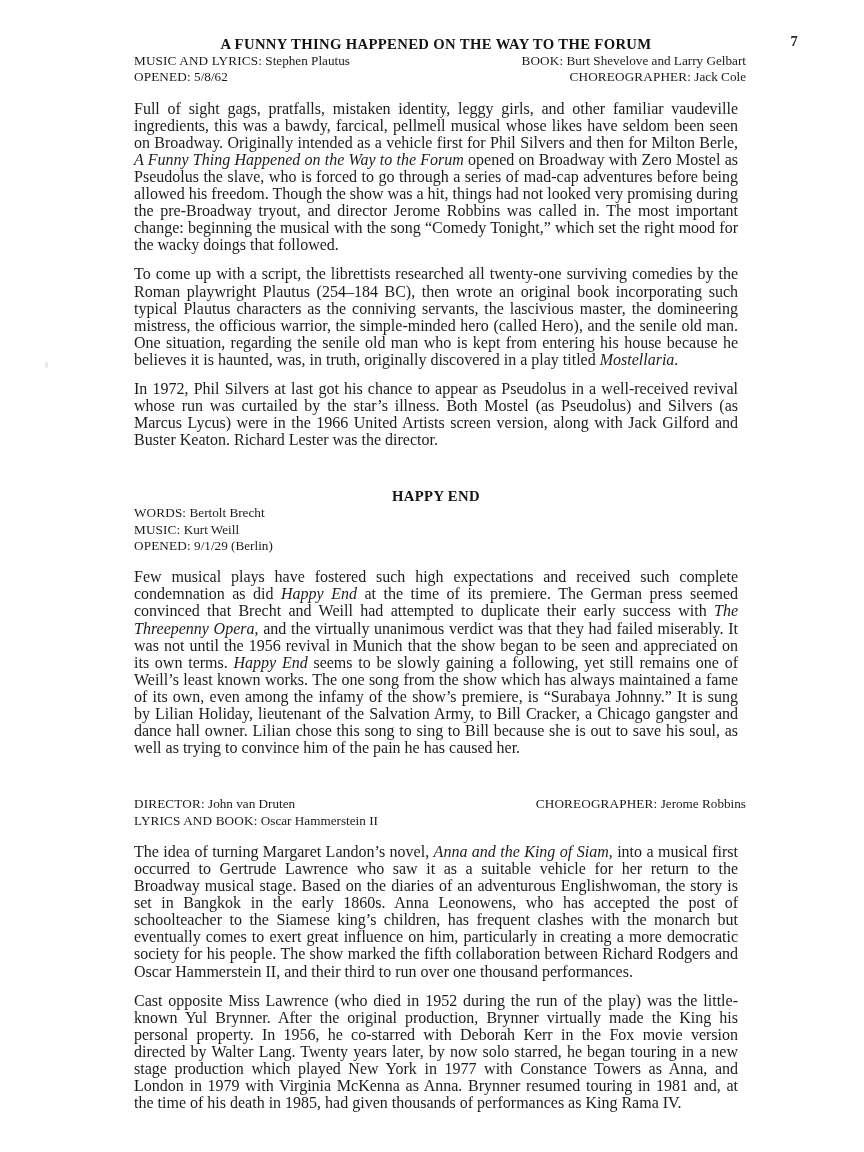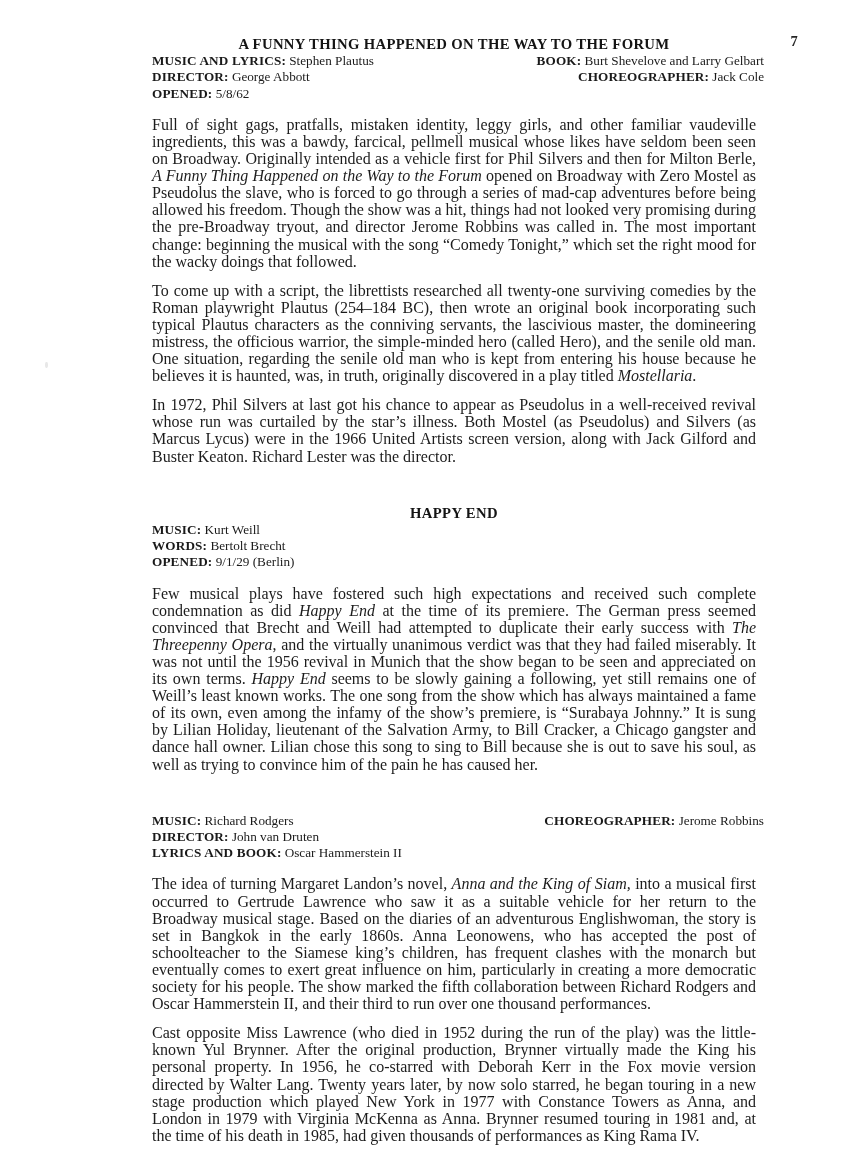--- a/index.html
+++ b/index.html
@@ -28,7 +28,6 @@
     left: 134px;
     top: 36px;
     width: 604px;
-    margin-left: 18px;
   }
 
   .folio {

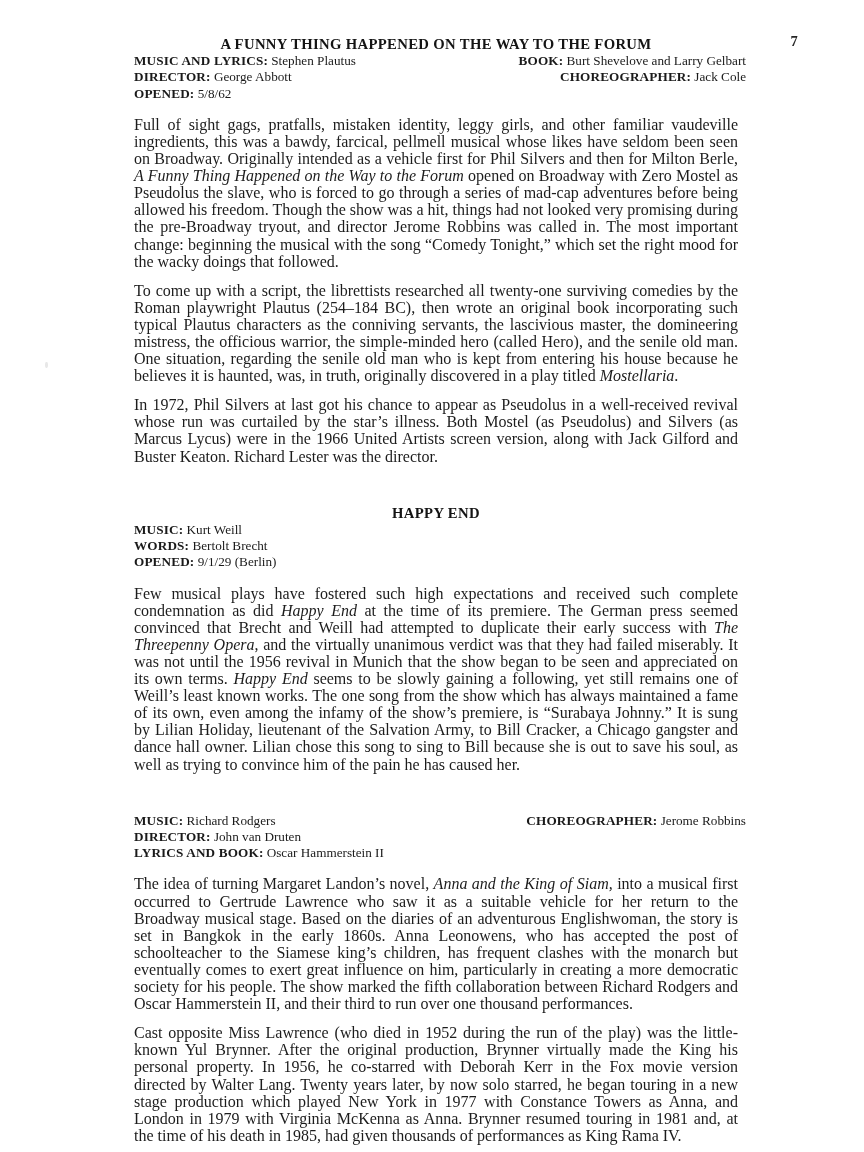--- a/index.html
+++ b/index.html
@@ -80,7 +80,7 @@
     color: #1a1a1a;
   }
   .credit-line .lbl {
-    font-weight: bold;
+    font-weight: normal;
     letter-spacing: 0.15px;
   }
   .credit-line .val {

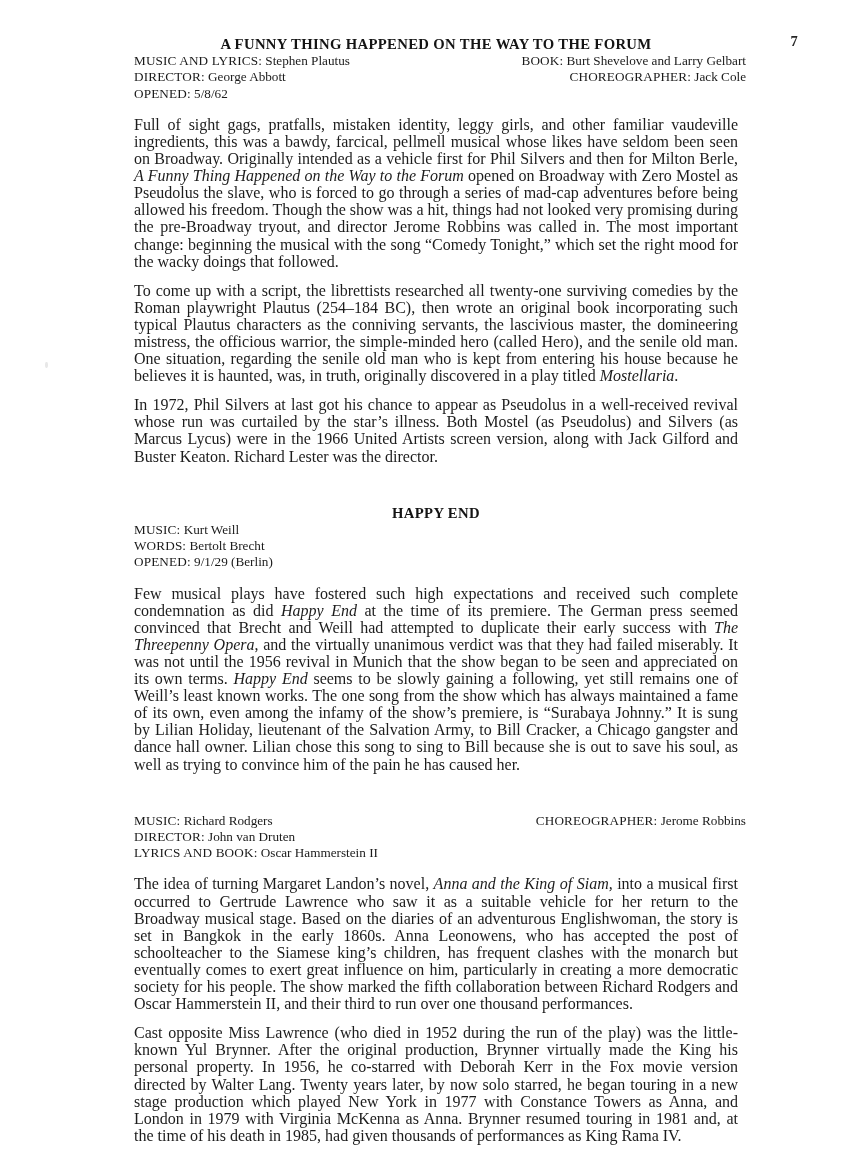--- a/index.html
+++ b/index.html
@@ -125,10 +125,6 @@
             <span class="val">Stephen Plautus</span>
           </div>
           <div class="credit-line">
-            <span class="lbl">DIRECTOR:</span>
-            <span class="val">George Abbott</span>
-          </div>
-          <div class="credit-line">
             <span class="lbl">OPENED:</span>
             <span class="val">5/8/62</span>
           </div>

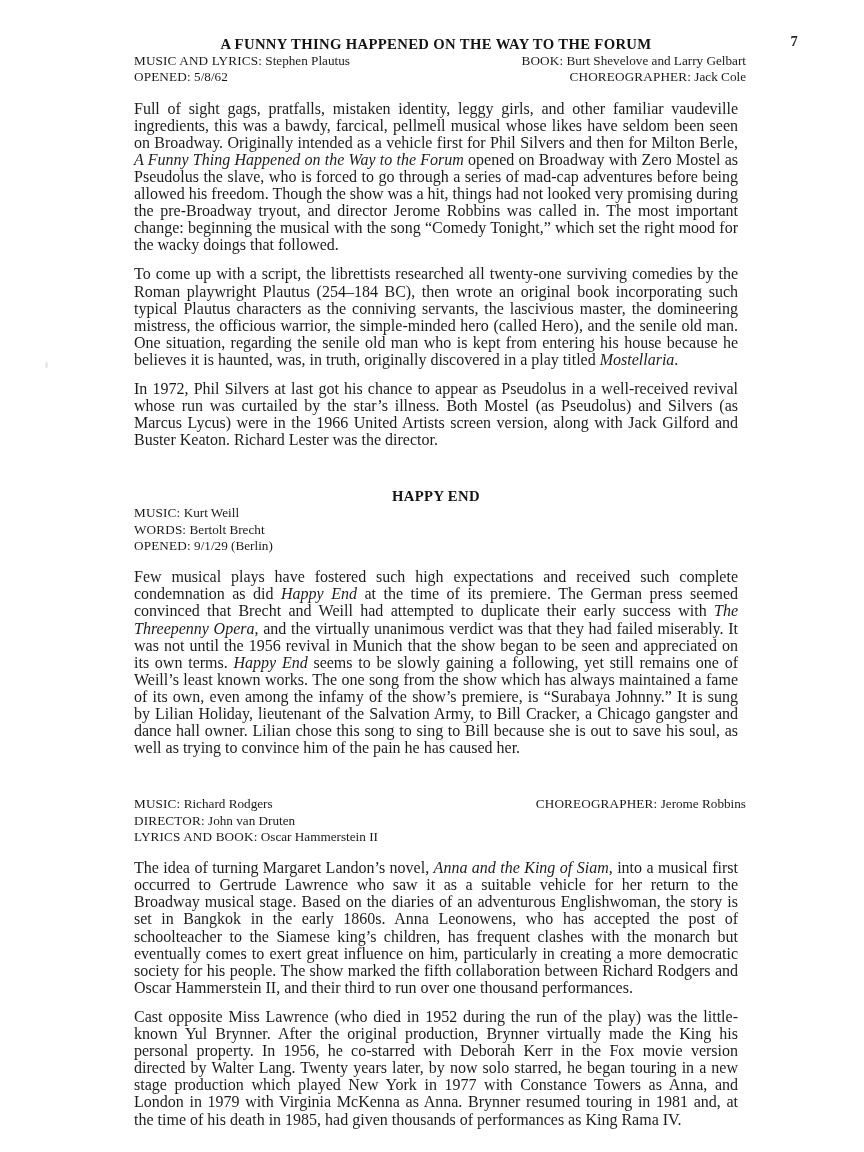--- a/index.html
+++ b/index.html
@@ -152,12 +152,12 @@
       <div class="credits">
         <div>
           <div class="credit-line">
+            <span class="lbl">WORDS:</span>
+            <span class="val">Bertolt Brecht</span>
+          </div>
+          <div class="credit-line">
             <span class="lbl">MUSIC:</span>
             <span class="val">Kurt Weill</span>
-          </div>
-          <div class="credit-line">
-            <span class="lbl">WORDS:</span>
-            <span class="val">Bertolt Brecht</span>
           </div>
           <div class="credit-line">
             <span class="lbl">OPENED:</span>

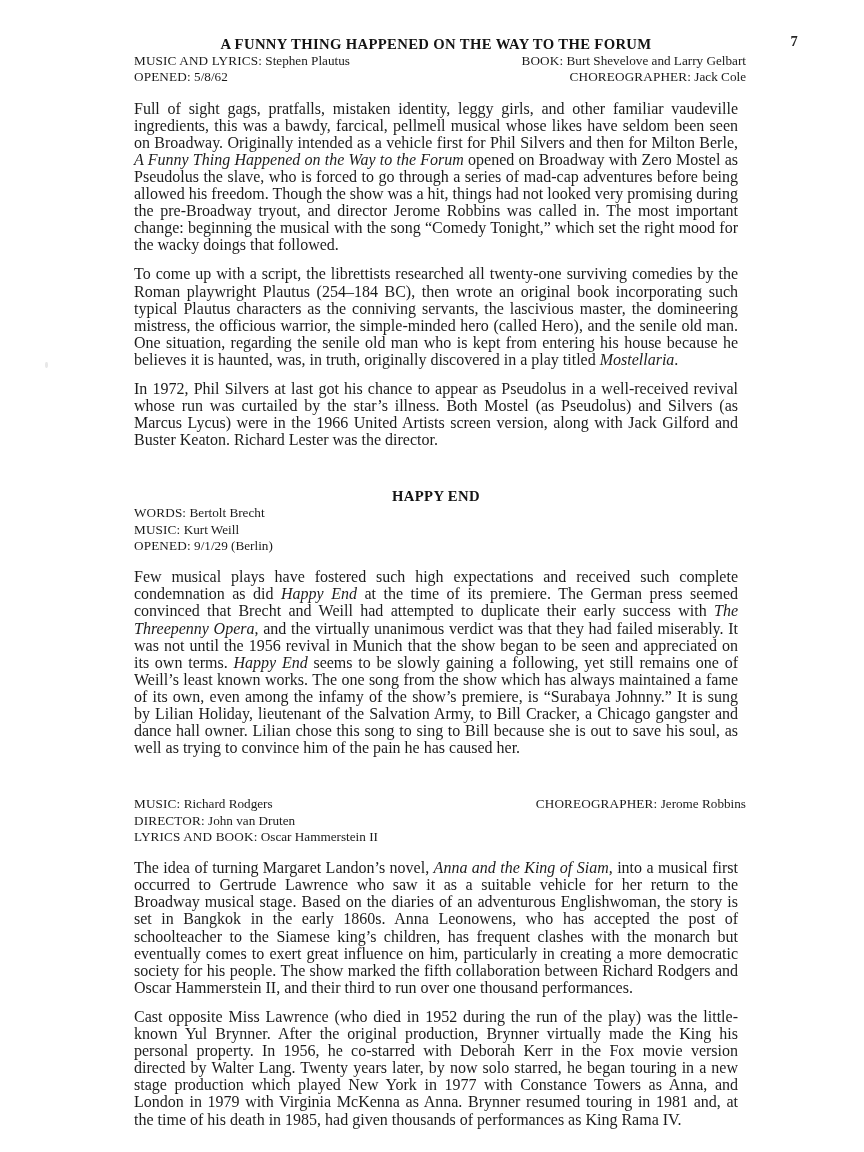--- a/index.html
+++ b/index.html
@@ -174,10 +174,6 @@
       <div class="credits">
         <div>
           <div class="credit-line">
-            <span class="lbl">MUSIC:</span>
-            <span class="val">Richard Rodgers</span>
-          </div>
-          <div class="credit-line">
             <span class="lbl">DIRECTOR:</span>
             <span class="val">John van Druten</span>
           </div>

